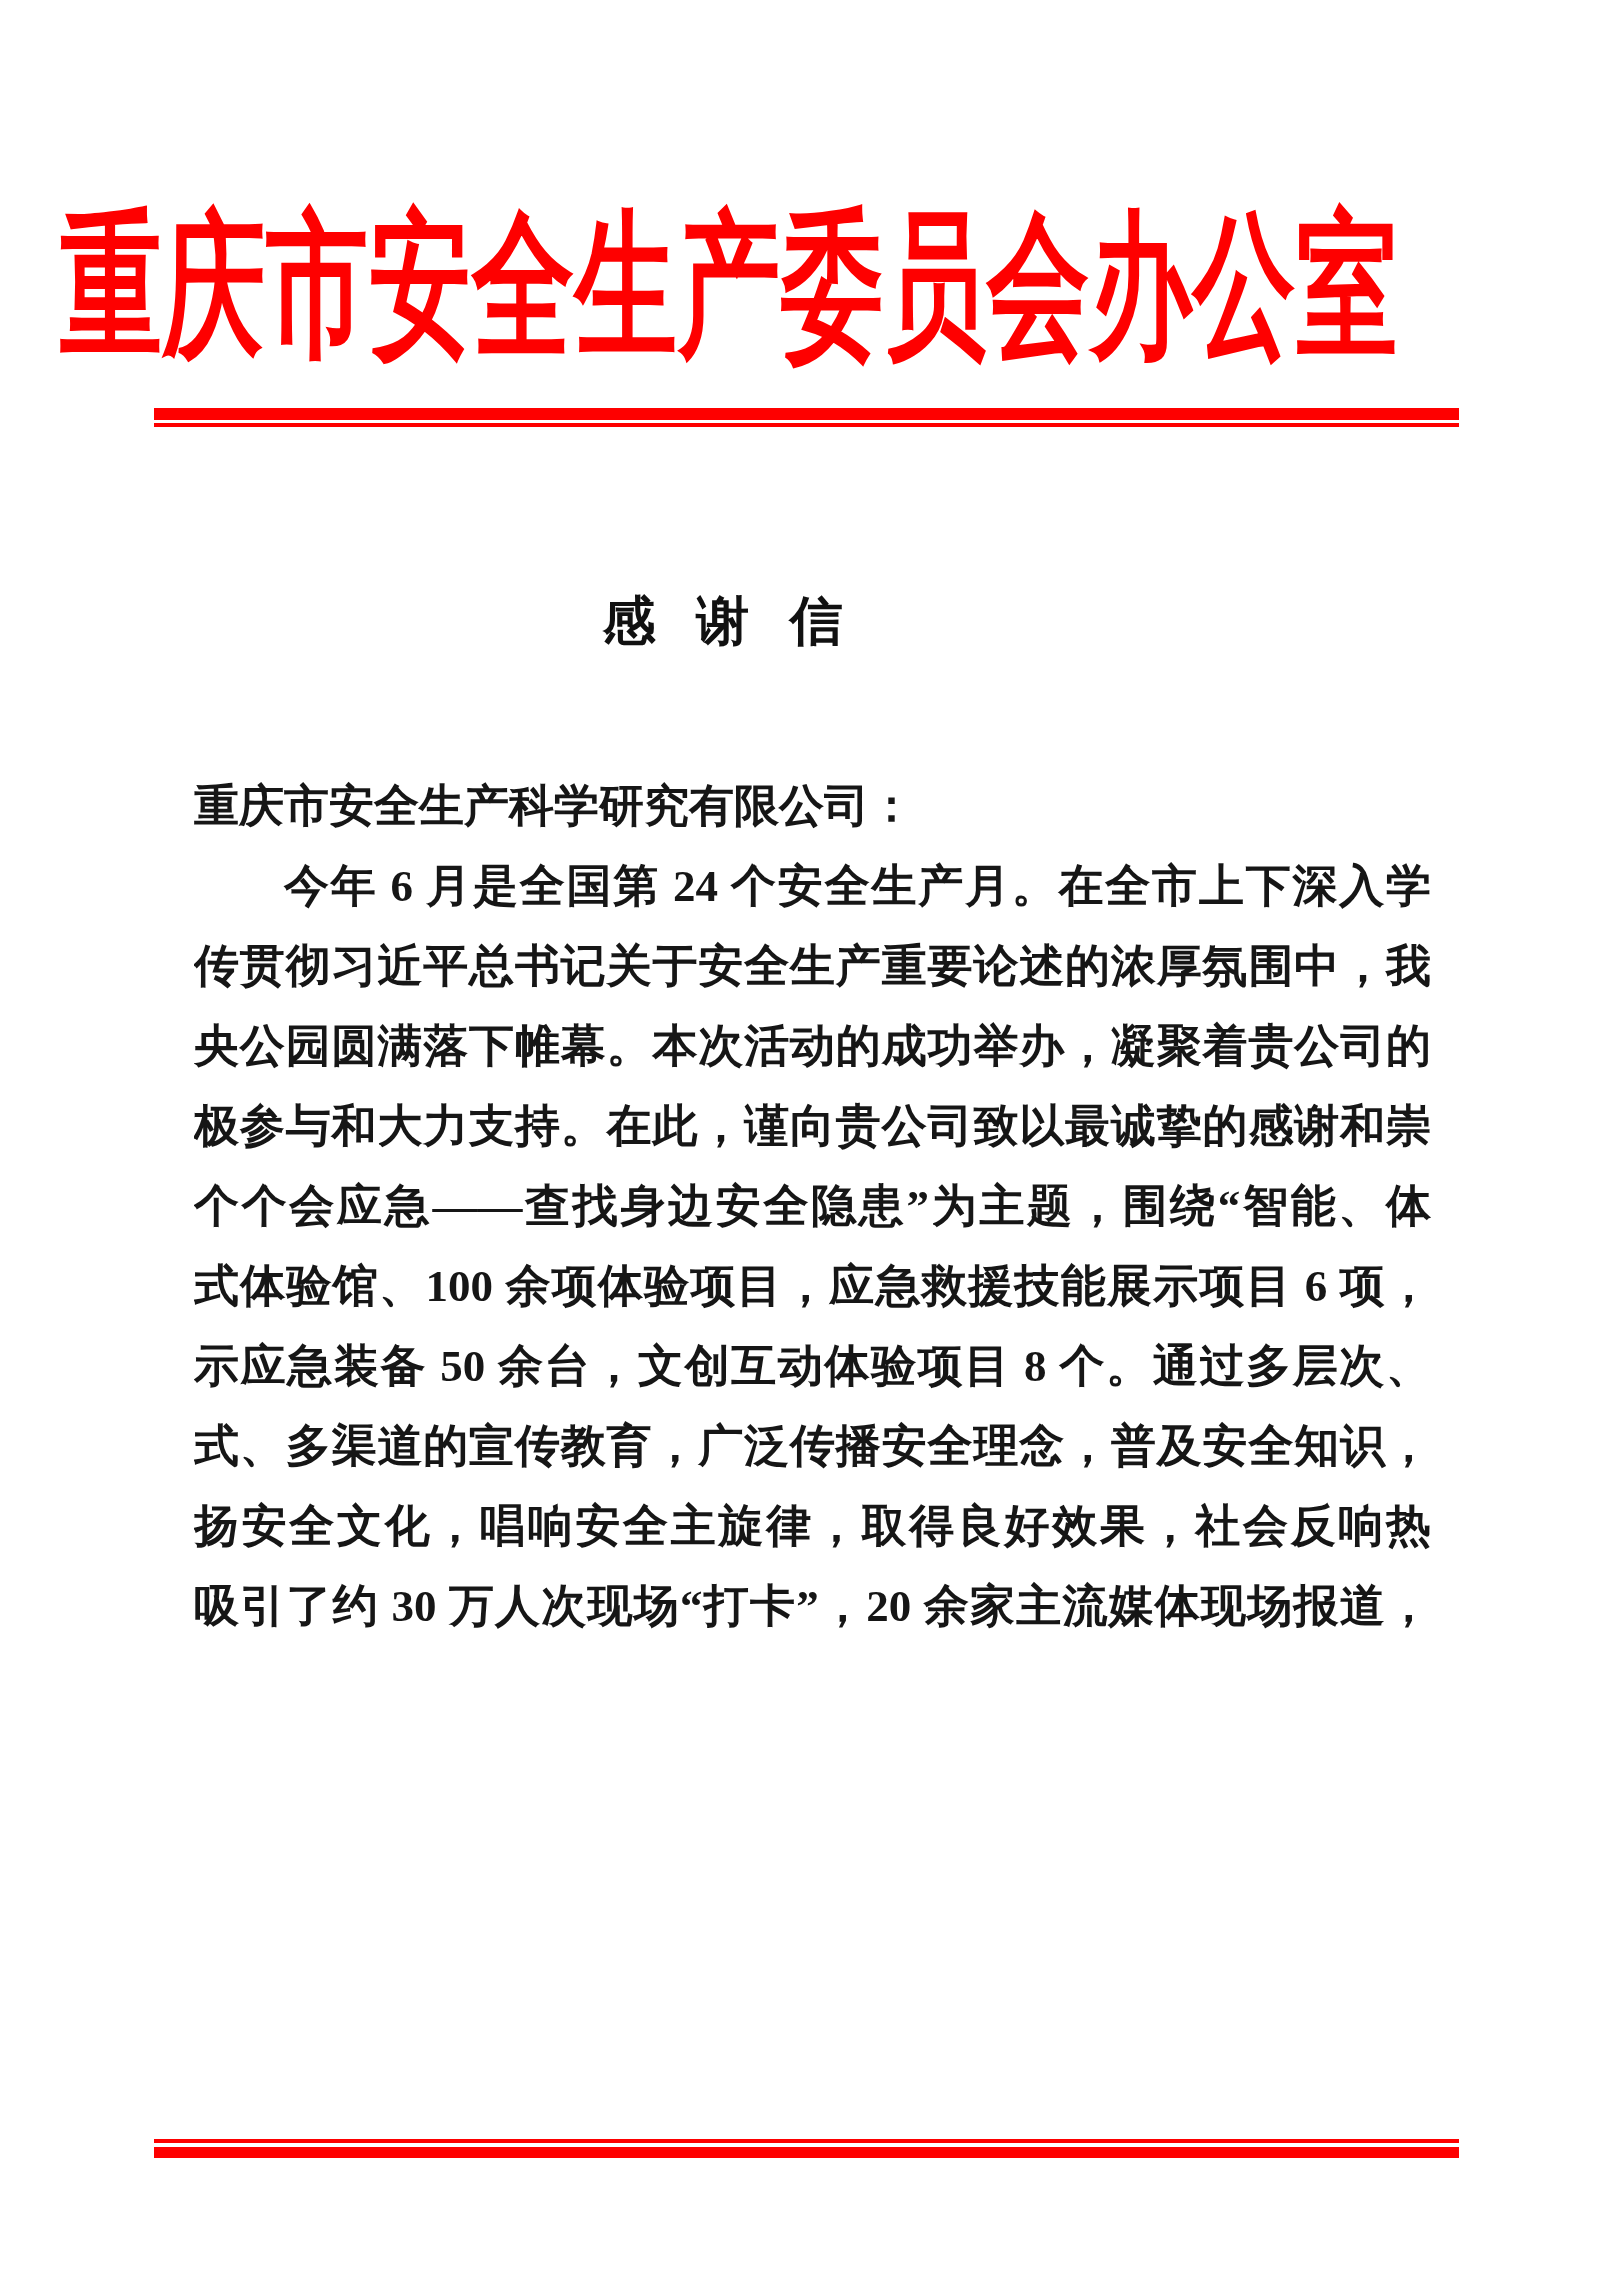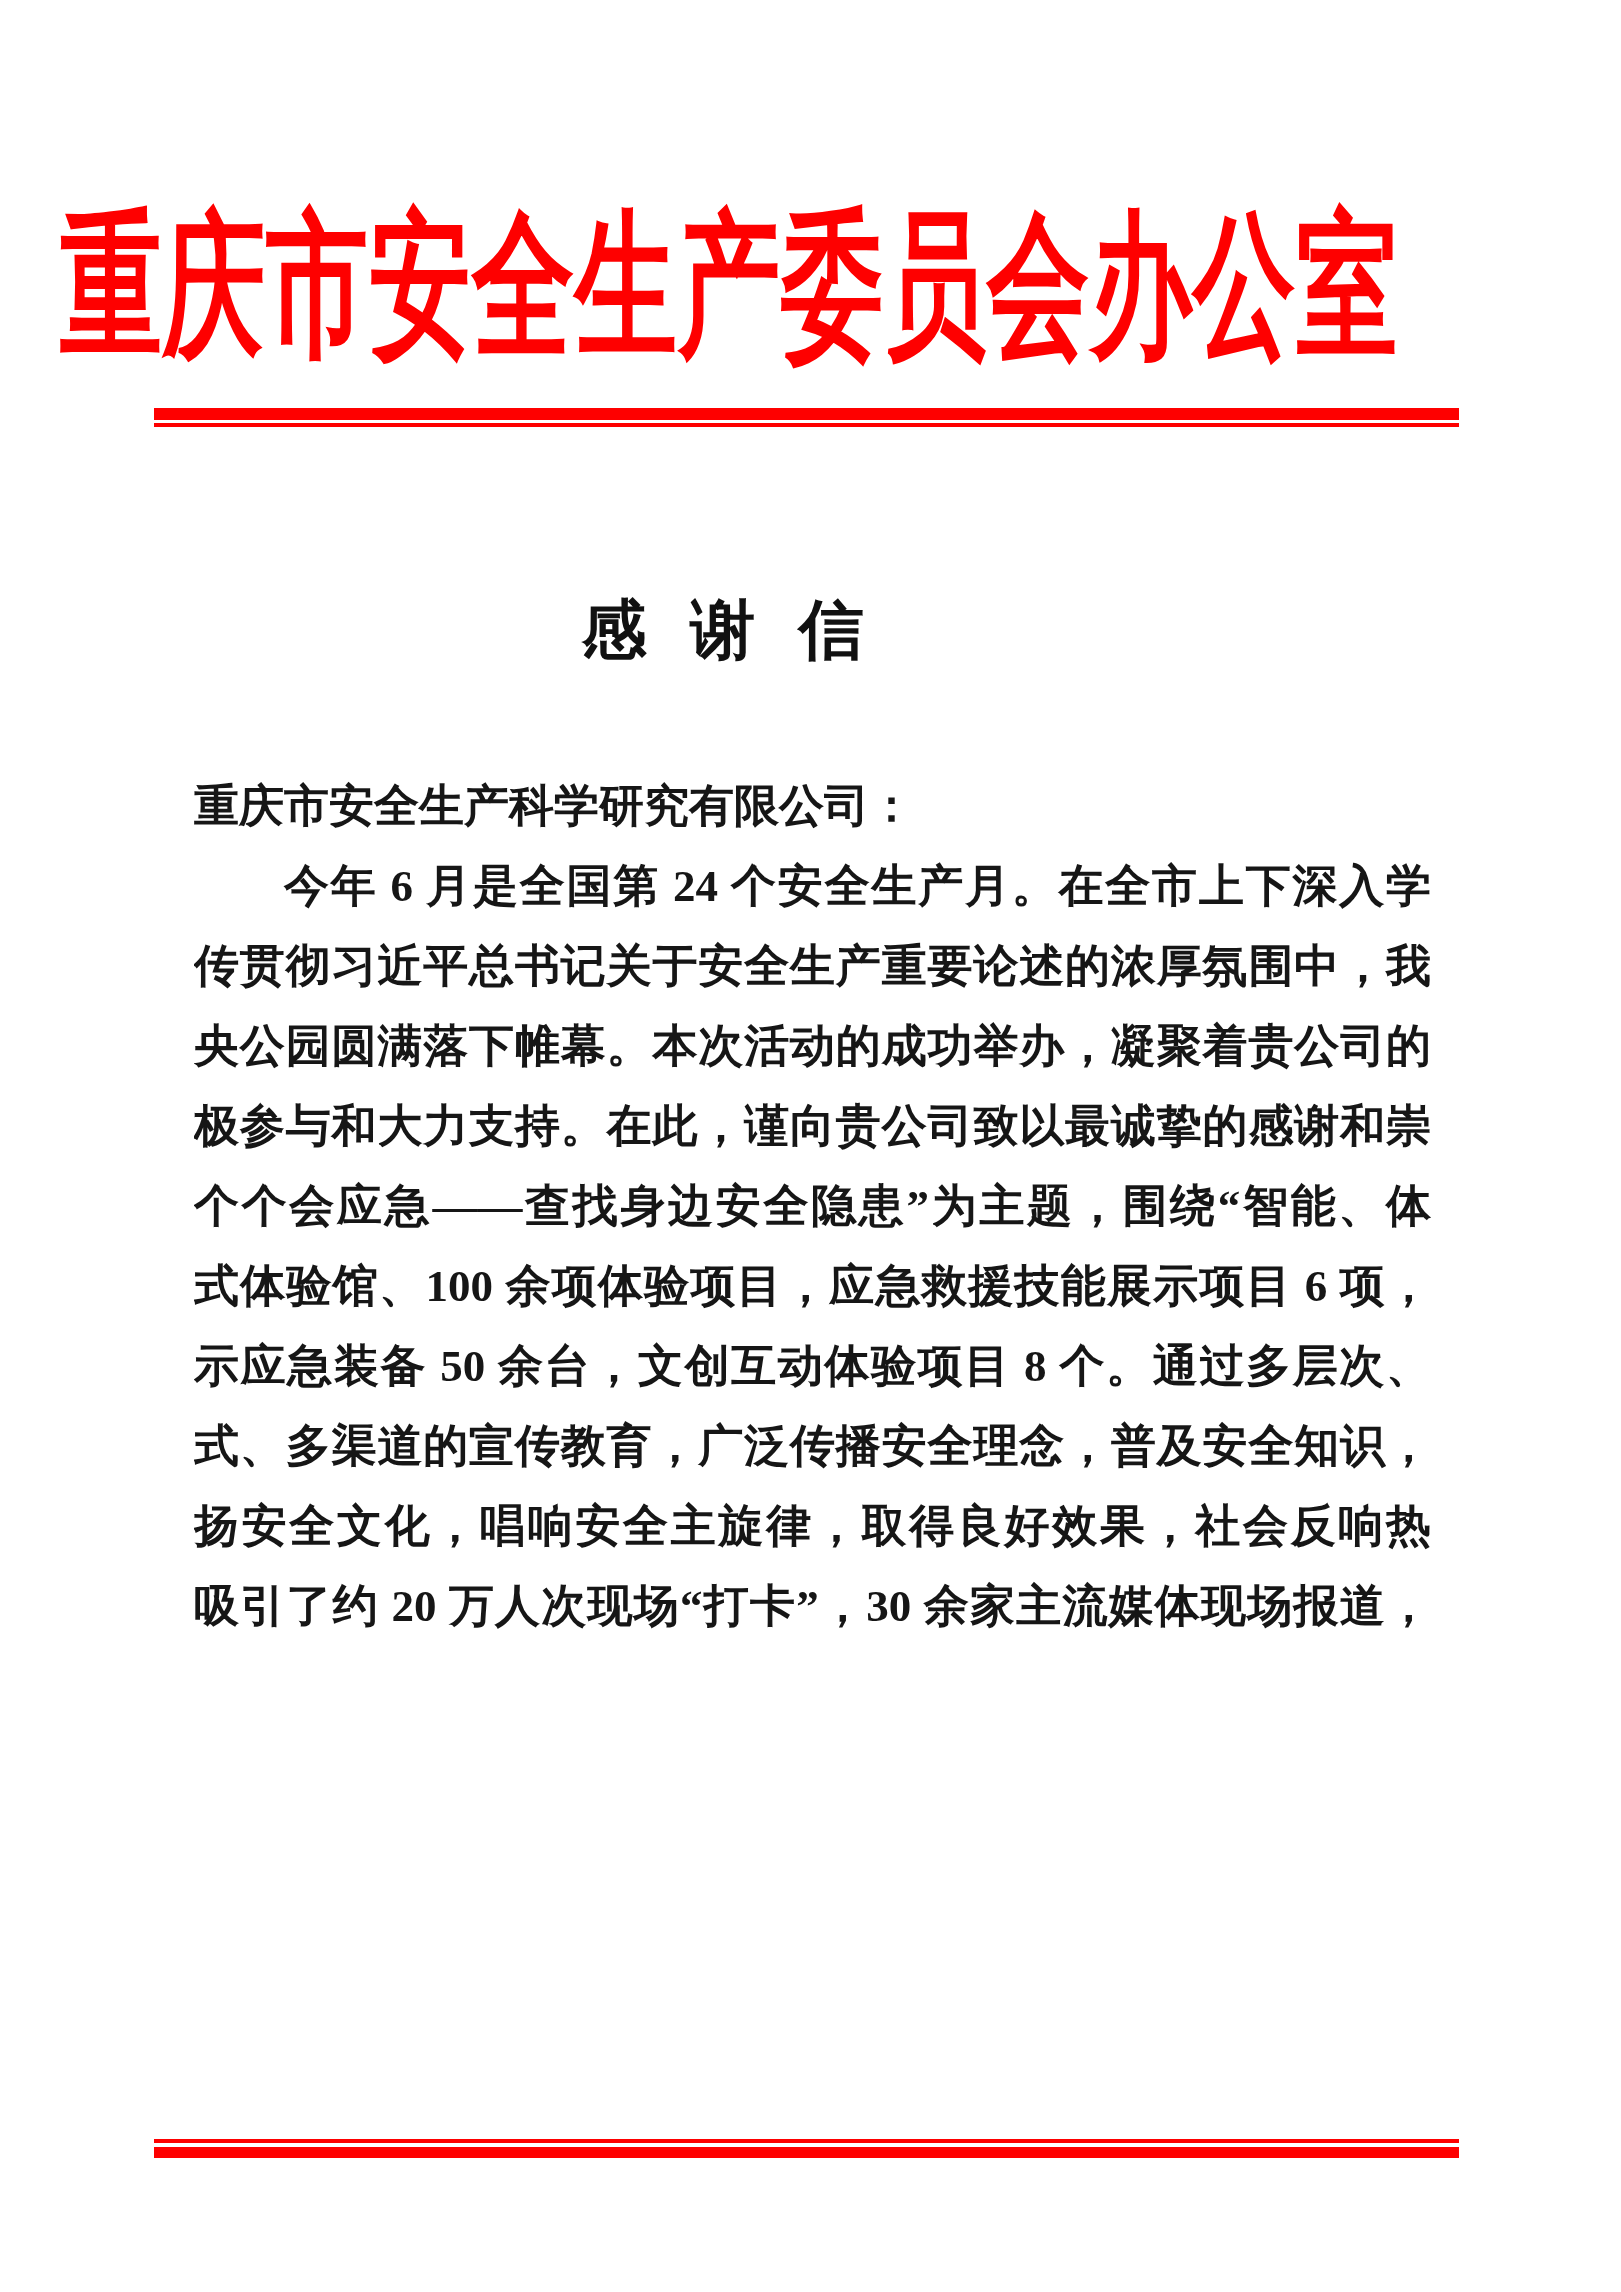--- a/index.html
+++ b/index.html
@@ -58,7 +58,7 @@
     left: 0;
     right: 0;
     text-align: center;
-    font-size: 65px;
+    font-size: 53px;
     font-weight: bold;
     letter-spacing: 13.7px;
     color: #111111;

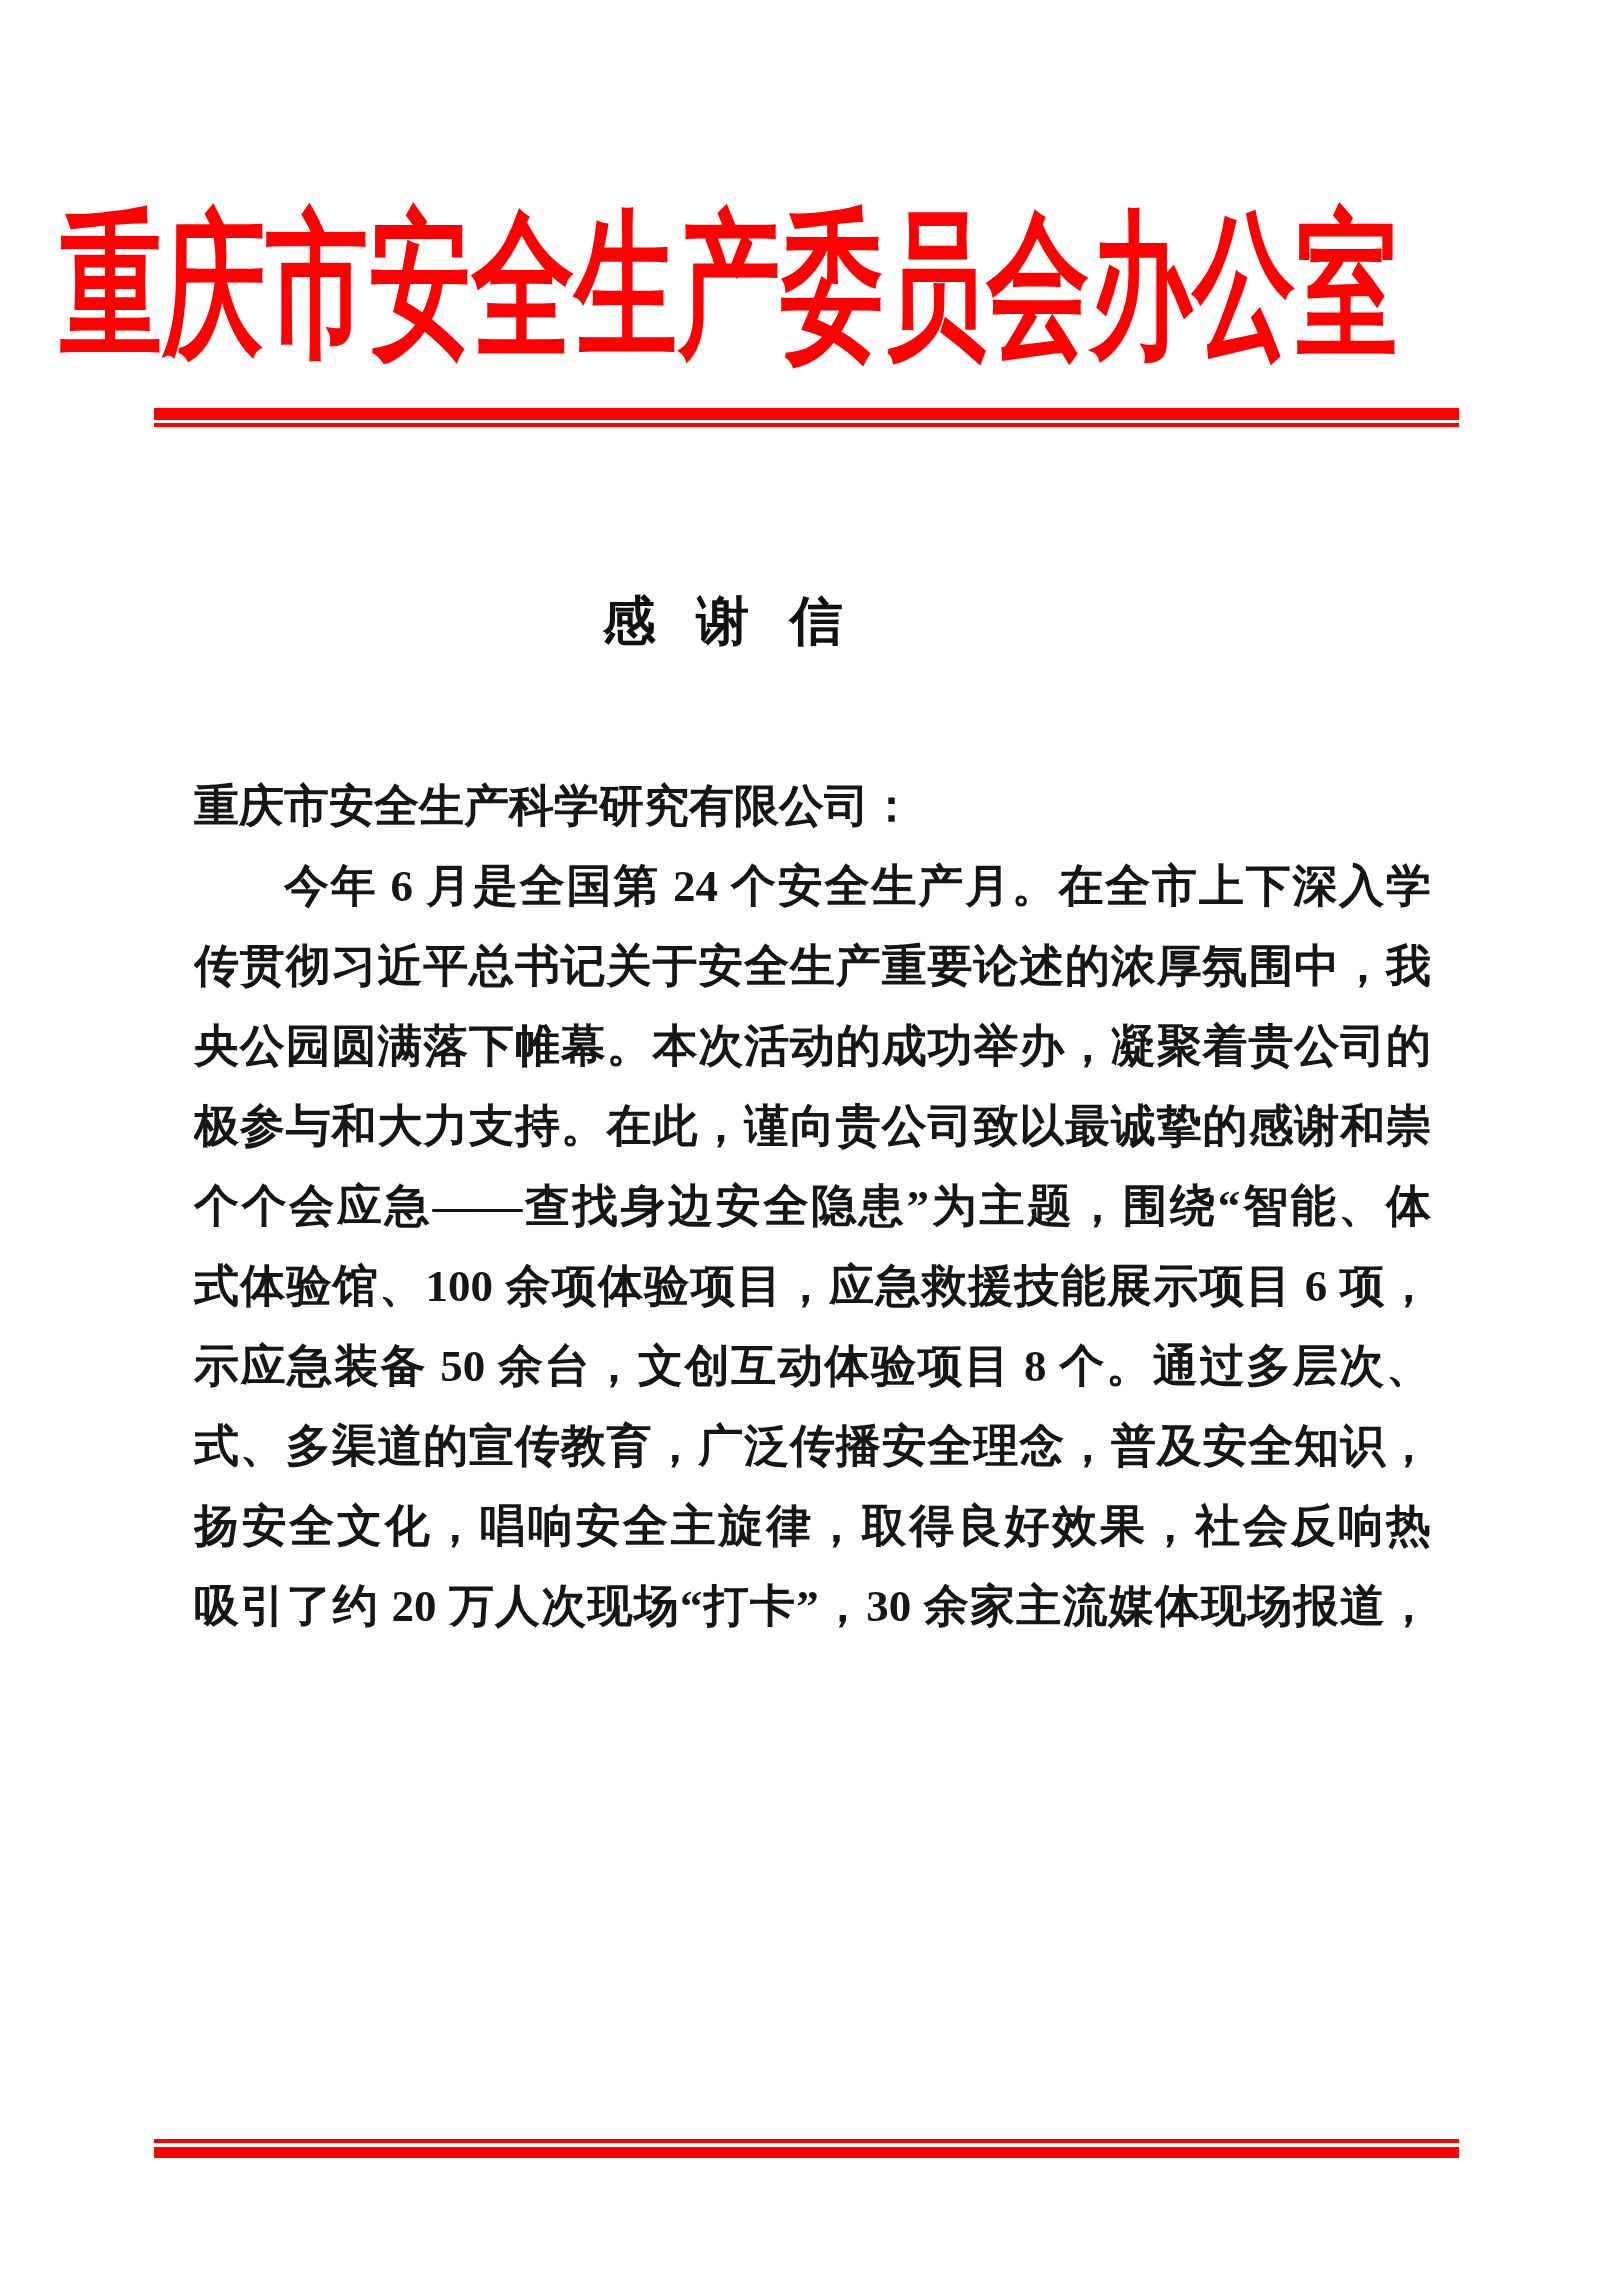--- a/index.html
+++ b/index.html
@@ -110,7 +110,7 @@
     <div class="line fill">示应急装备 50 余台，文创互动体验项目 8 个。通过多层次、多形</div>
     <div class="line fill">式、多渠道的宣传教育，广泛传播安全理念，普及安全知识，弘</div>
     <div class="line fill">扬安全文化，唱响安全主旋律，取得良好效果，社会反响热烈。</div>
-    <div class="line fill">吸引了约 20 万人次现场“打卡”，30 余家主流媒体现场报道，</div>
+    <div class="line fill">吸引了约 30 万人次现场“打卡”，20 余家主流媒体现场报道，</div>
   </div>
 
   <div class="rule-bottom">

